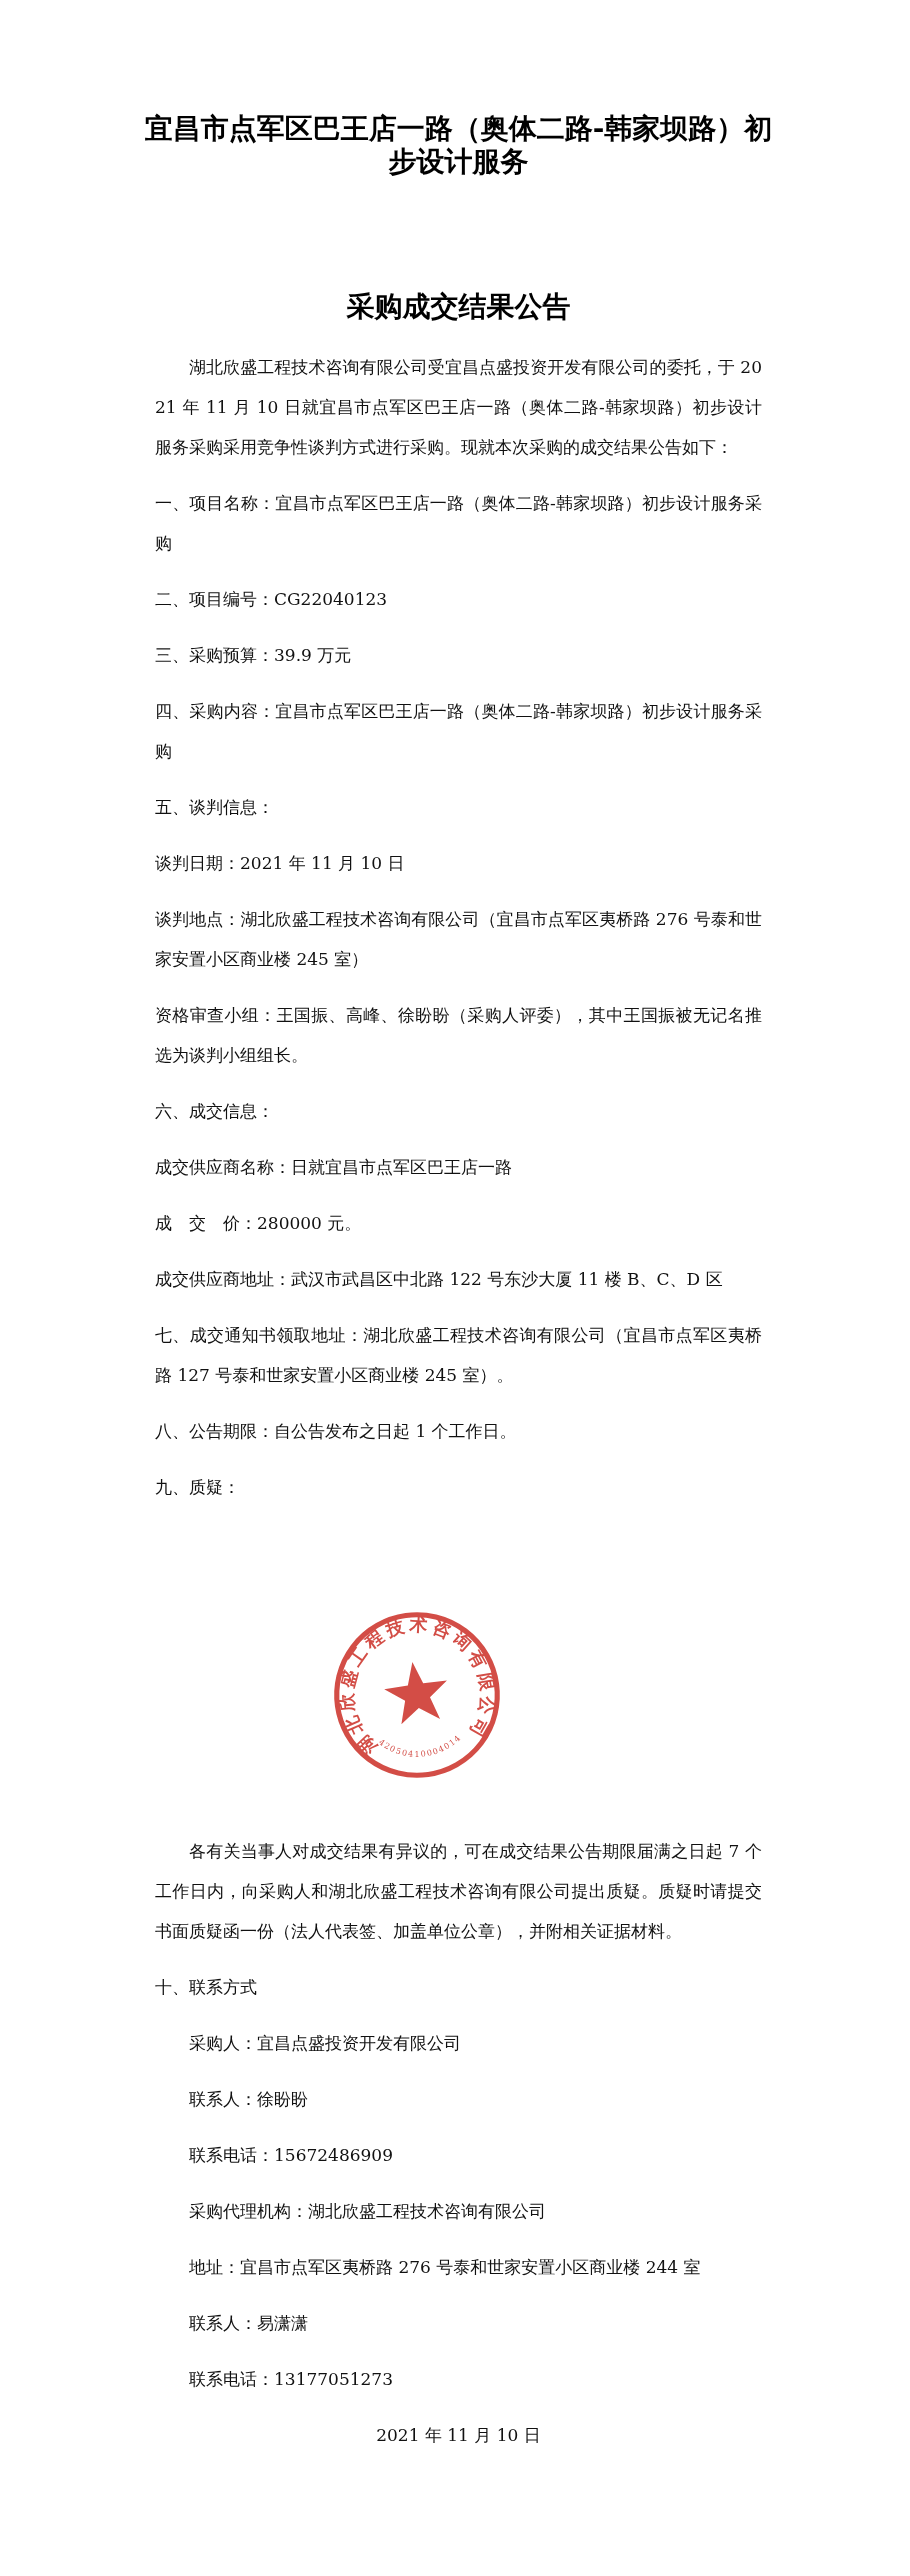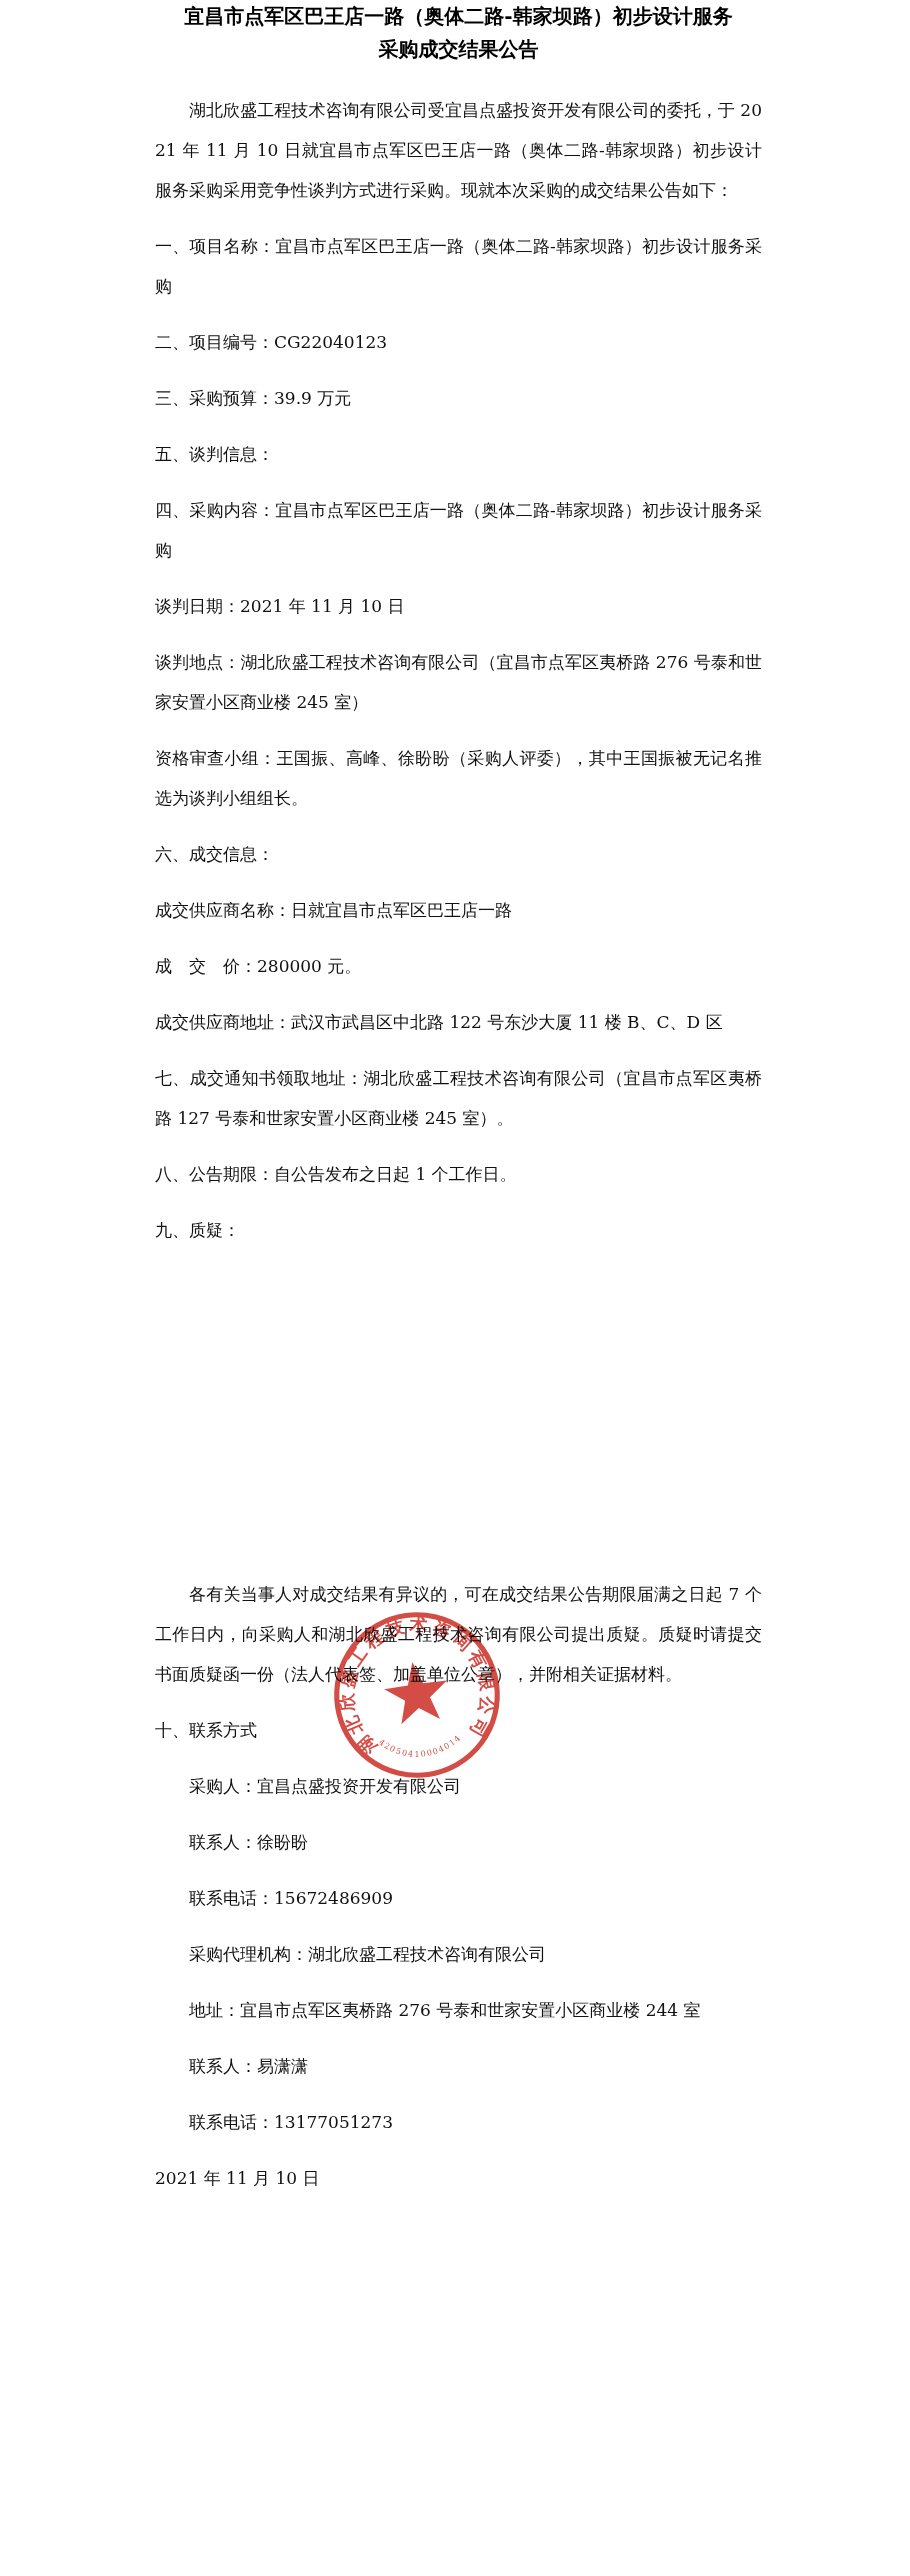--- a/index.html
+++ b/index.html
@@ -10,8 +10,8 @@
   }
   .doc{position:absolute;left:139px;top:0;width:639px;}
   .title{
-    text-align:center;font-weight:bold;
-    font-size:20px;line-height:33px;color:#000;
+    margin-top:112px;text-align:center;font-weight:bold;
+    font-size:28px;line-height:33px;color:#000;
   }
   .line{
     font-size:17px;line-height:40px;text-align:justify;

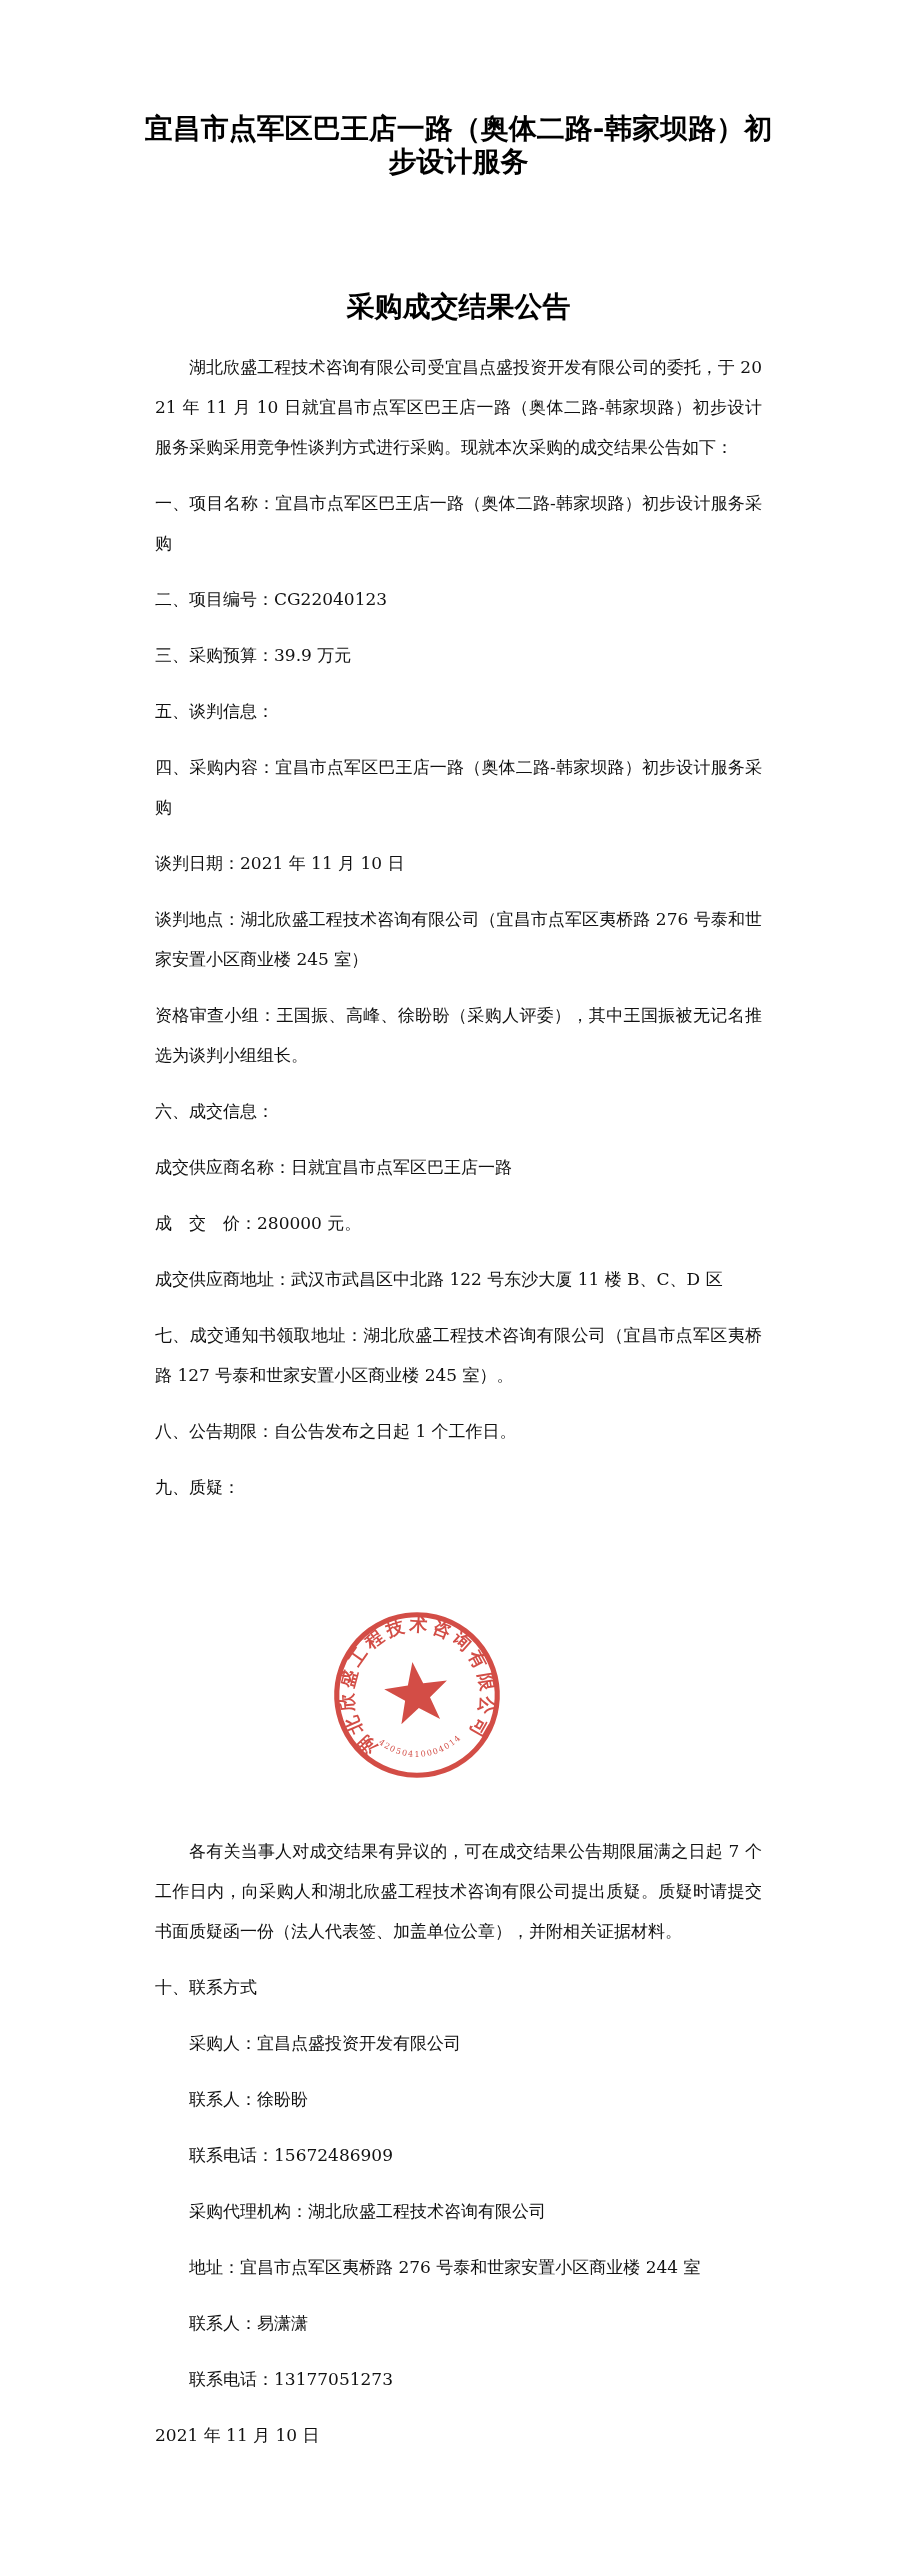--- a/index.html
+++ b/index.html
@@ -39,8 +39,8 @@
       <p class="line">一、项目名称：宜昌市点军区巴王店一路（奥体二路-韩家坝路）初步设计服务采购</p>
       <p class="line">二、项目编号：CG22040123</p>
       <p class="line">三、采购预算：39.9 万元</p>
+      <p class="line">四、采购内容：宜昌市点军区巴王店一路（奥体二路-韩家坝路）初步设计服务采购</p>
       <p class="line">五、谈判信息：</p>
-      <p class="line">四、采购内容：宜昌市点军区巴王店一路（奥体二路-韩家坝路）初步设计服务采购</p>
       <p class="line">谈判日期：2021 年 11 月 10 日</p>
       <p class="line">谈判地点：湖北欣盛工程技术咨询有限公司（宜昌市点军区夷桥路 276 号泰和世家安置小区商业楼 245 室）</p>
       <p class="line">资格审查小组：王国振、高峰、徐盼盼（采购人评委），其中王国振被无记名推选为谈判小组组长。</p>

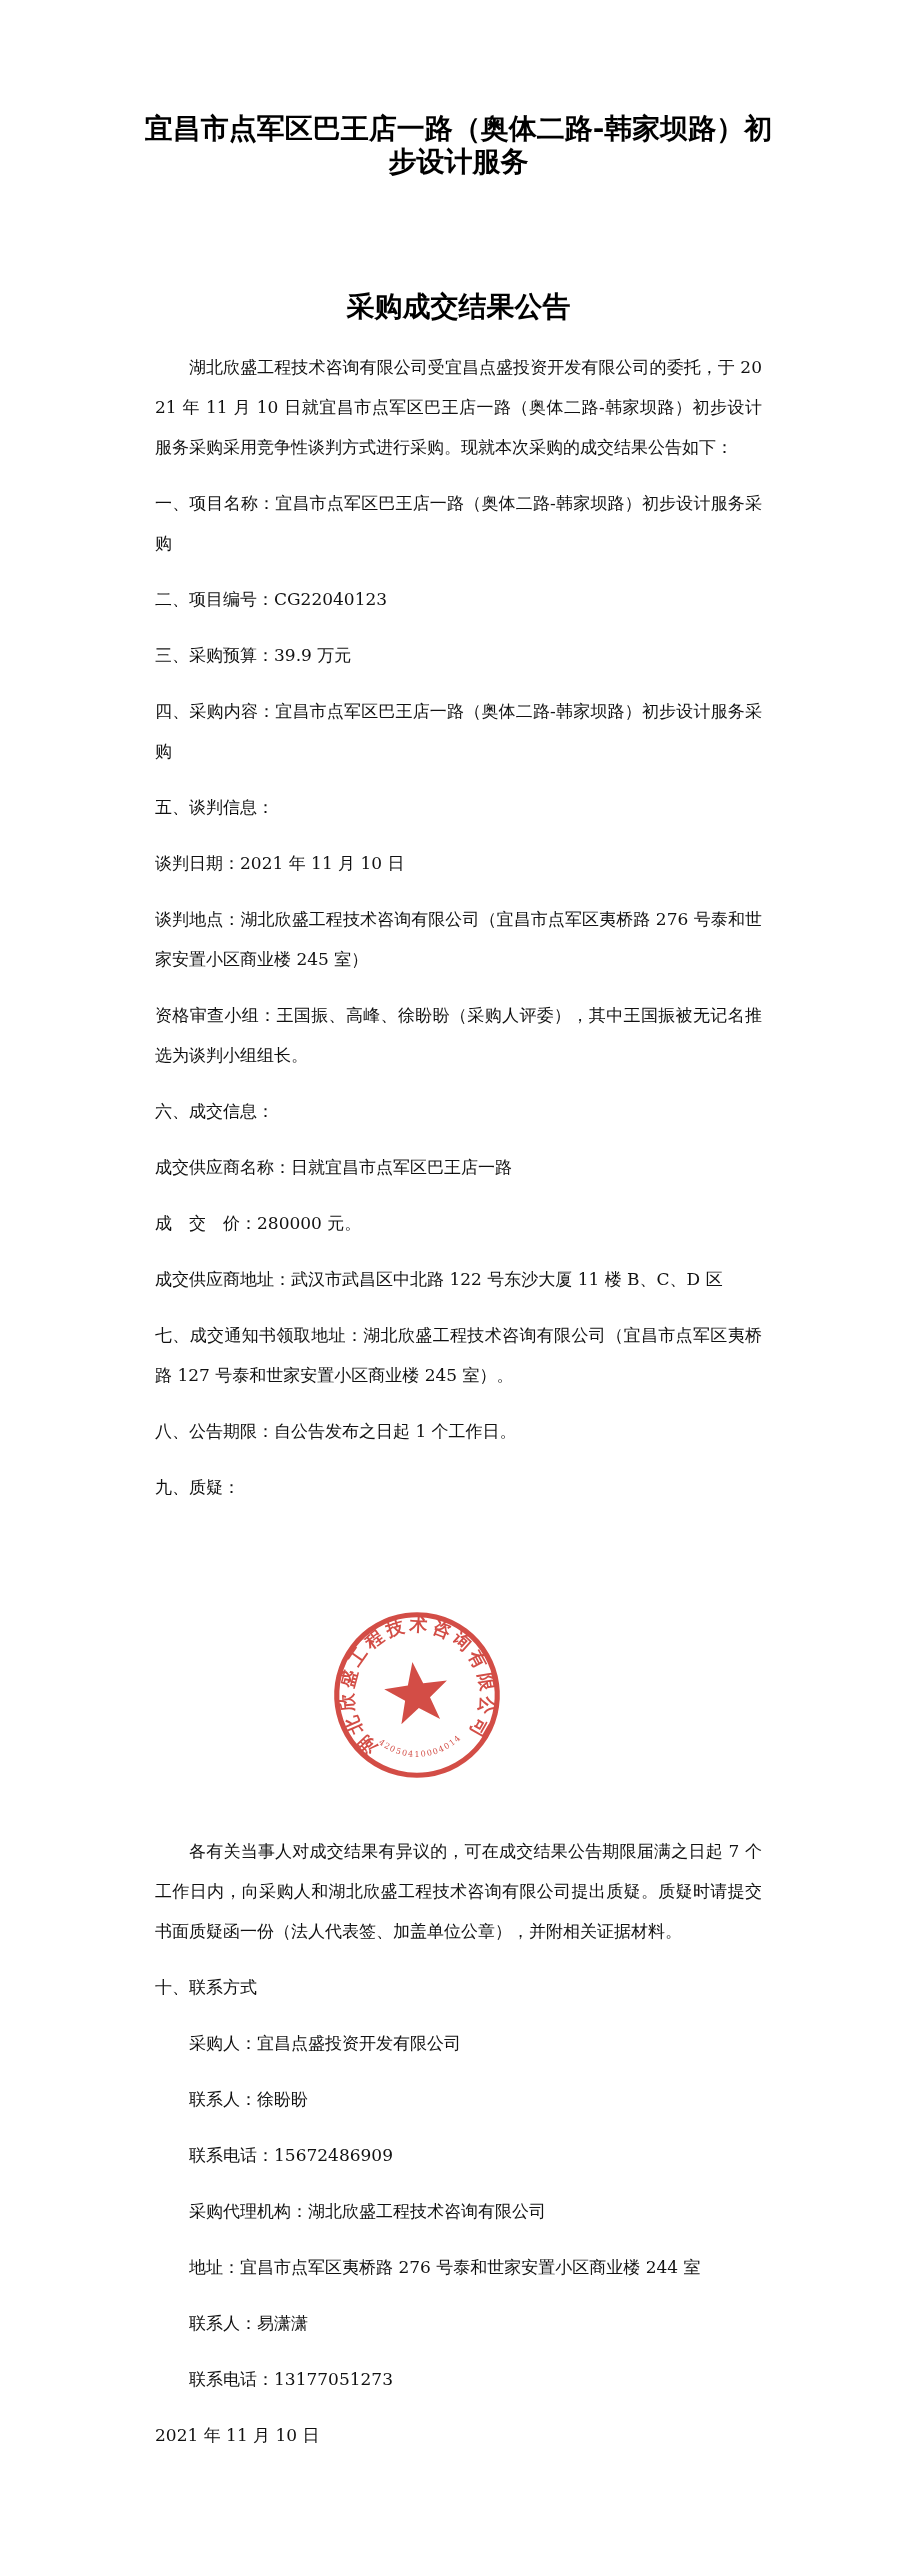--- a/index.html
+++ b/index.html
@@ -20,7 +20,7 @@
   .intro{margin-top:24px;text-indent:2em;}
   .indent{text-indent:2em;}
   .spacer{height:292px;}
-  .date-line{text-align:left;}
+  .date-line{text-align:center;}
   .seal{
     position:absolute;left:331px;top:1609px;width:172px;height:172px;
     transform:rotate(-8deg);mix-blend-mode:multiply;opacity:0.92;

